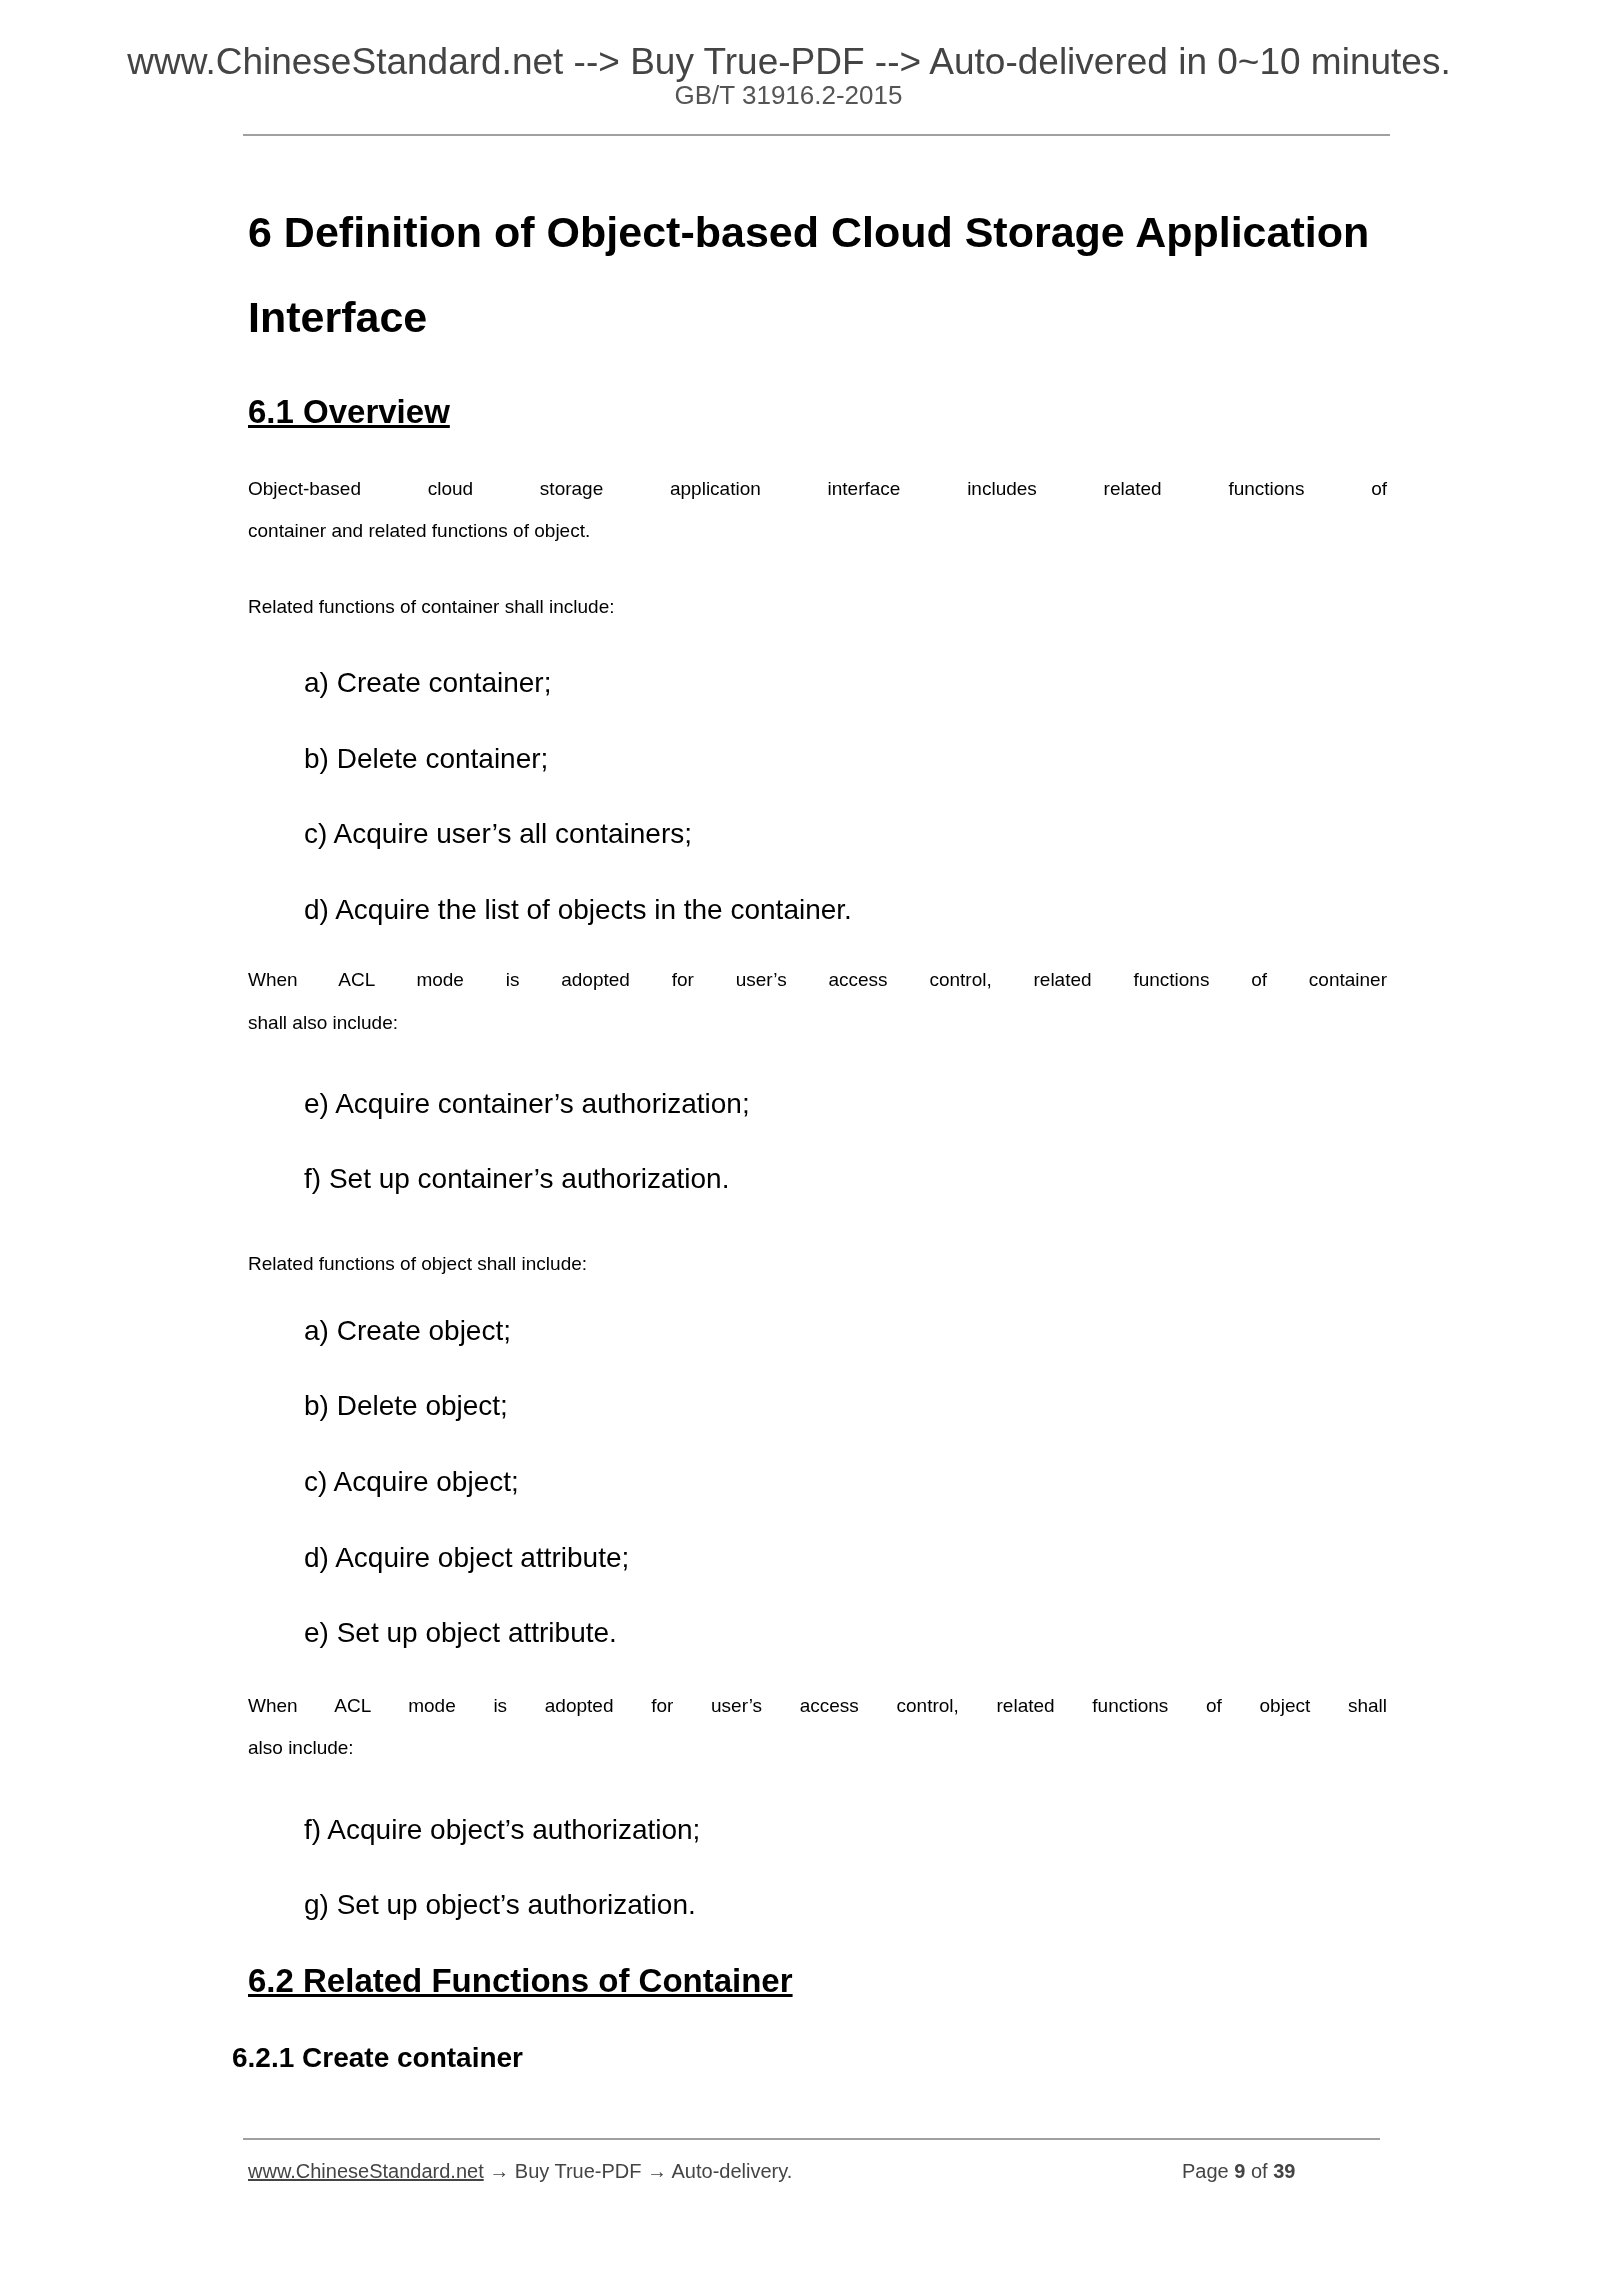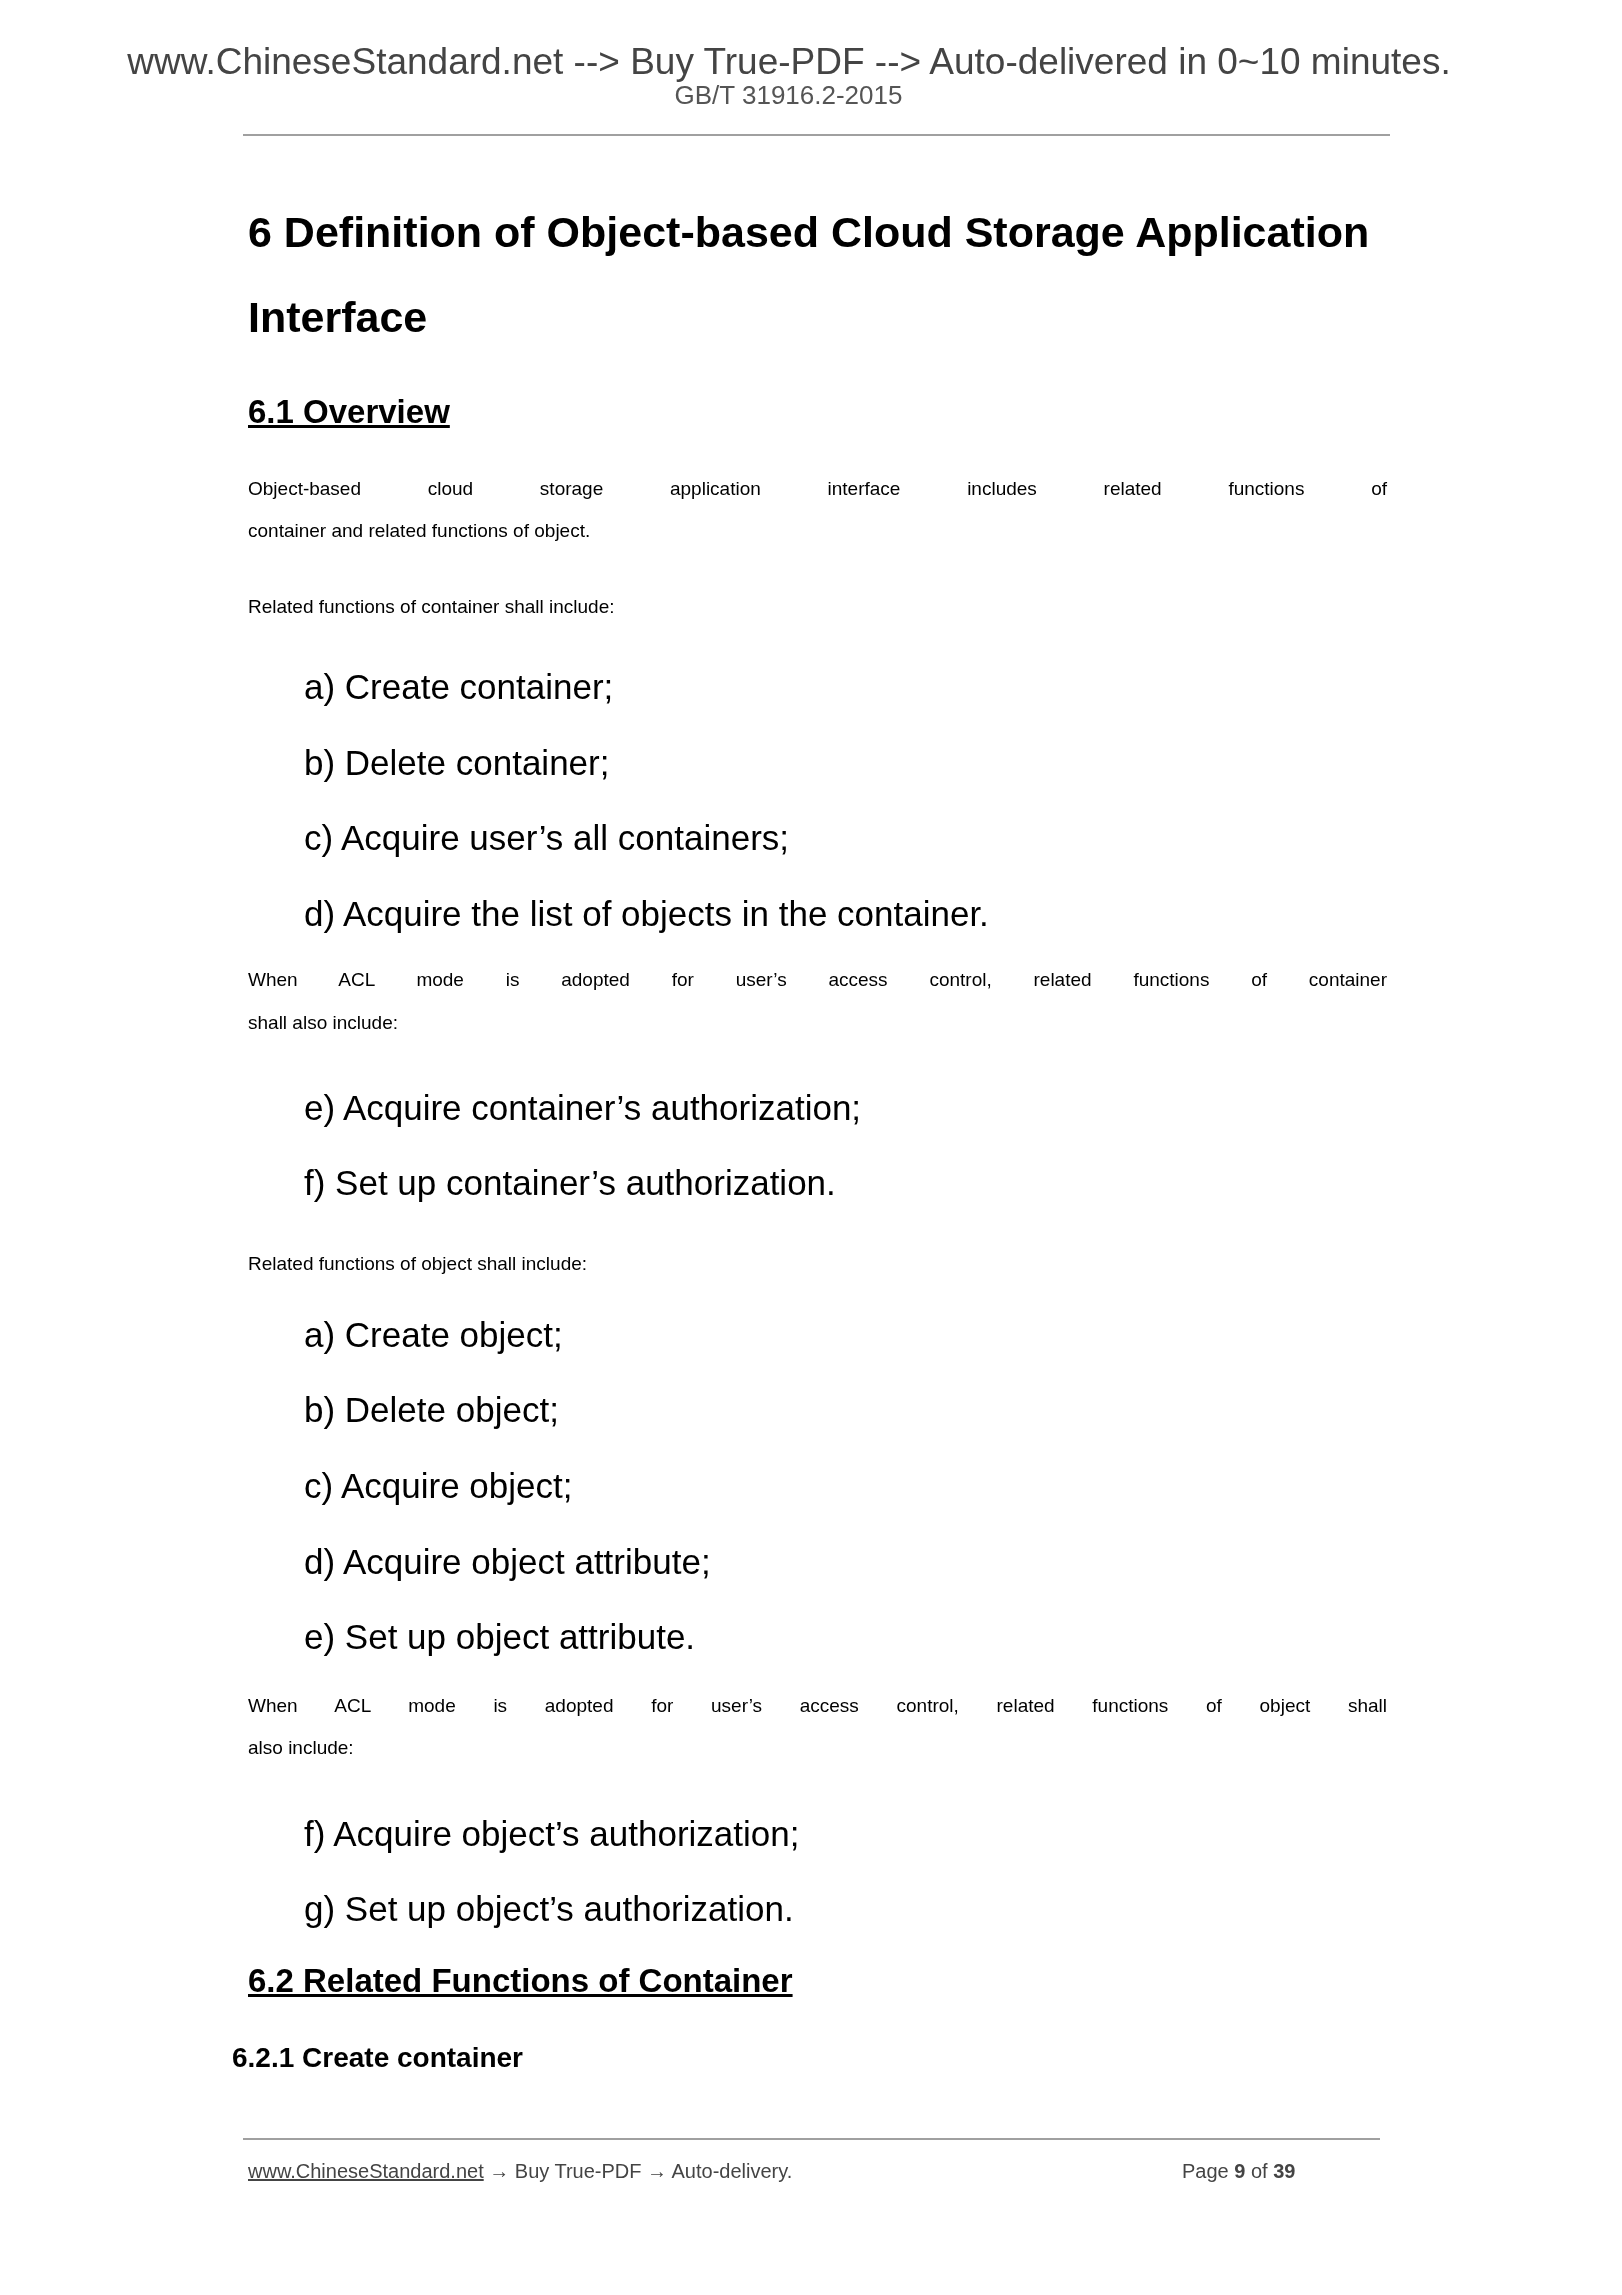--- a/index.html
+++ b/index.html
@@ -14,7 +14,7 @@
   .h3 { left:232px; font-size:28px; font-weight:bold; line-height:1; }
   .p { left:248px; width:1139px; font-size:19px; line-height:43px; white-space:normal; text-align:justify; }
   .p.justify-last { text-align-last:justify; }
-  .item { left:304px; font-size:35px; line-height:1; }
+  .item { left:304px; font-size:28px; line-height:1; }
   .rule-foot { left:243px; width:1137px; top:2138px; height:1.7px; background:#a0a0a0; }
   .footer { top:2161px; font-size:20px; color:#444; line-height:1; }
   .footer-link { color:#444; text-decoration:underline; }

